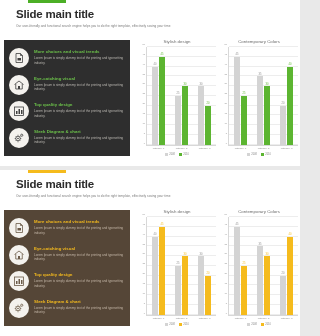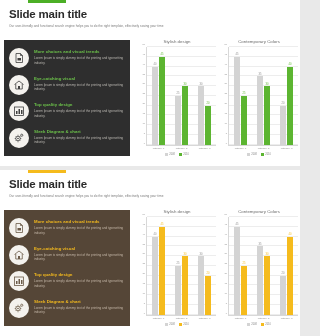--- a/index.html
+++ b/index.html
@@ -25,7 +25,7 @@
   }
 
   
-  .slide-header { position: absolute; top: 8px; left: 9px; right: 8px; }
+  .slide-header { position: absolute; top: 8px; left: 16px; right: 8px; }
   .slide-title {
     font-size: 11.5px;
     font-weight: bold;

